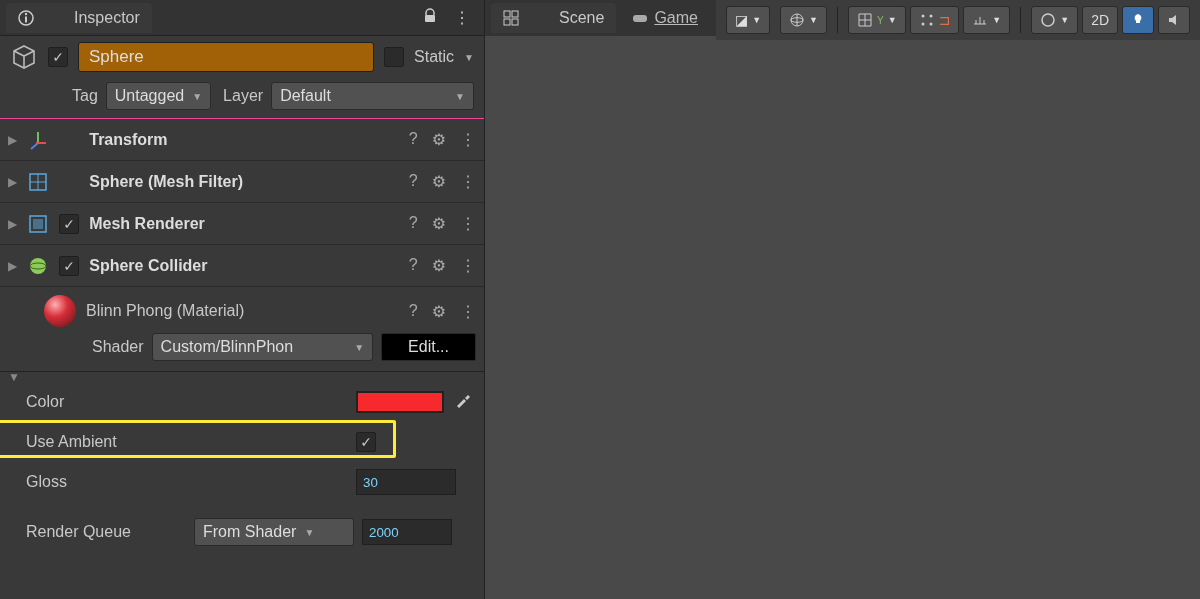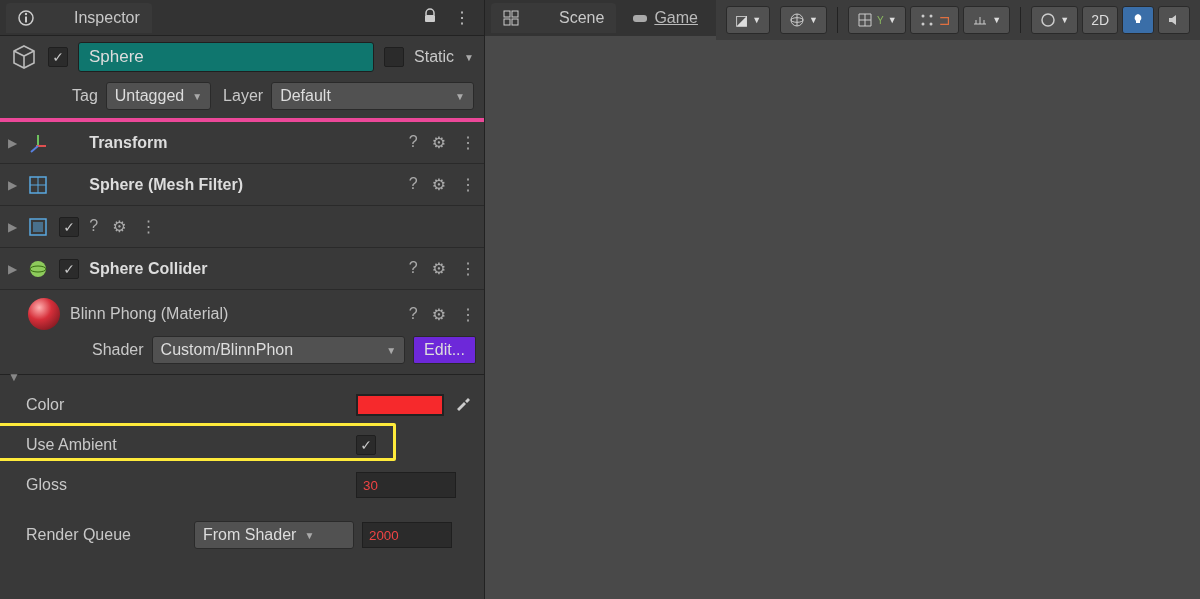--- a/index.html
+++ b/index.html
@@ -17,7 +17,7 @@
 
   .obj-header { display: flex; align-items: center; gap: 10px; padding: 6px 10px; }
   .cube-icon { width: 28px; height: 28px; }
-  .obj-name-field { flex: 1; background: #0f766e; border: 1px solid #1f1f1f; color: #ddd; padding: 4px 10px; border-radius: 3px; height: 30px; font-size: 17px; }
+  .obj-name-field { flex: 1; background: #a16207; border: 1px solid #1f1f1f; color: #ddd; padding: 4px 10px; border-radius: 3px; height: 30px; font-size: 17px; }
   .chk { width: 20px; height: 20px; background: #2b2b2b; border: 1px solid #1f1f1f; display: inline-flex; align-items: center; justify-content: center; border-radius: 2px; cursor: pointer; font-size: 14px; }
   .tag-row { display: flex; align-items: center; gap: 8px; padding: 4px 10px 8px 72px; border-bottom: 4px solid #ec4899; font-size: 16px; }
   .dd { background: #515151; border: 1px solid #2a2a2a; color: #ddd; padding: 3px 8px; border-radius: 3px; display: inline-flex; align-items: center; gap: 8px; cursor: pointer; min-width: 0; height: 28px; }

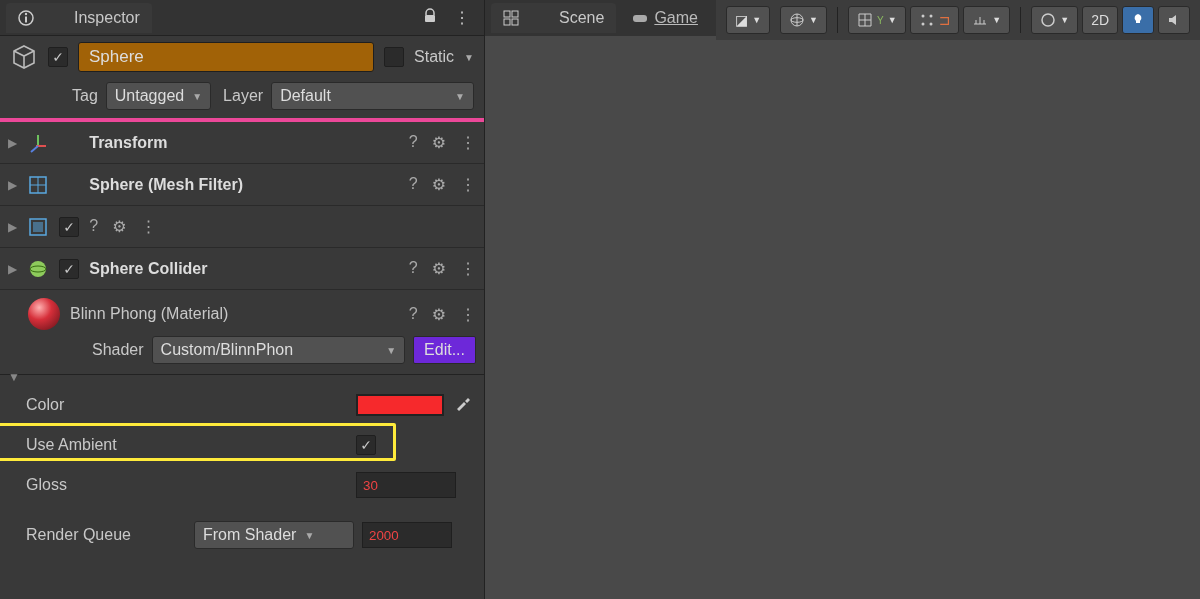--- a/index.html
+++ b/index.html
@@ -19,7 +19,7 @@
   .cube-icon { width: 28px; height: 28px; }
   .obj-name-field { flex: 1; background: #a16207; border: 1px solid #1f1f1f; color: #ddd; padding: 4px 10px; border-radius: 3px; height: 30px; font-size: 17px; }
   .chk { width: 20px; height: 20px; background: #2b2b2b; border: 1px solid #1f1f1f; display: inline-flex; align-items: center; justify-content: center; border-radius: 2px; cursor: pointer; font-size: 14px; }
-  .tag-row { display: flex; align-items: center; gap: 8px; padding: 4px 10px 8px 72px; border-bottom: 4px solid #ec4899; font-size: 16px; }
+  .tag-row { display: flex; align-items: center; gap: 8px; padding: 4px 10px 8px 72px; border-bottom: 1px solid #ec4899; font-size: 16px; }
   .dd { background: #515151; border: 1px solid #2a2a2a; color: #ddd; padding: 3px 8px; border-radius: 3px; display: inline-flex; align-items: center; gap: 8px; cursor: pointer; min-width: 0; height: 28px; }
   .dd .caret { font-size: 10px; color: #aaa; }
 

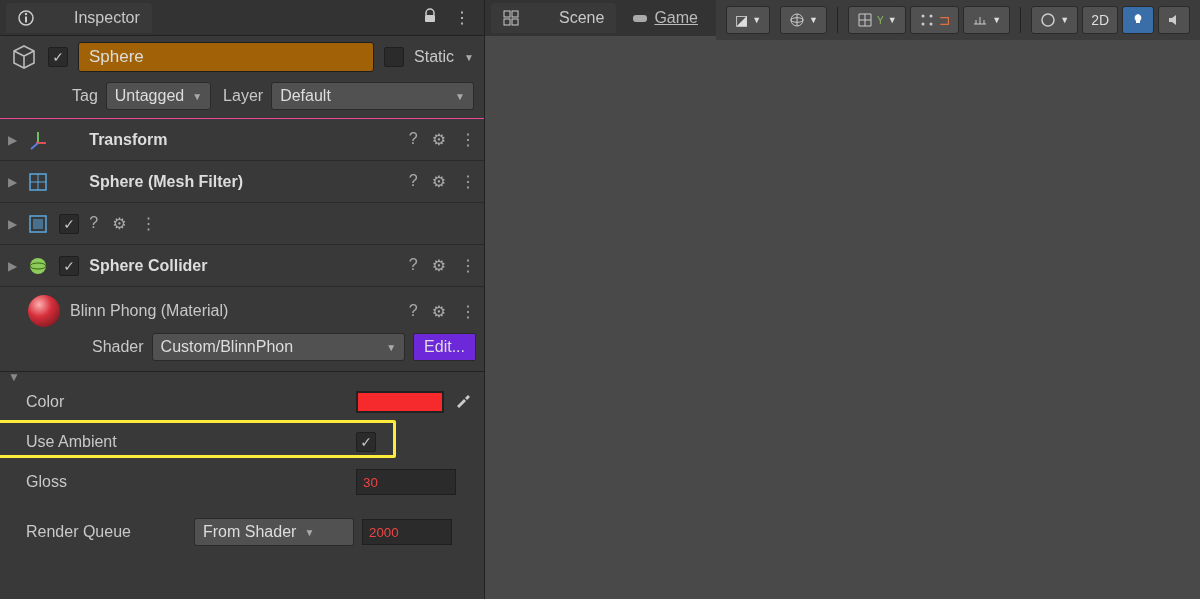--- a/index.html
+++ b/index.html
@@ -164,6 +164,7 @@
           </svg>
       </span>
       <span class="chk">✓</span>
+      <span class="title">Mesh Renderer</span>
       <div class="comp-icons">
           <span>?</span>
           <span>⚙</span>

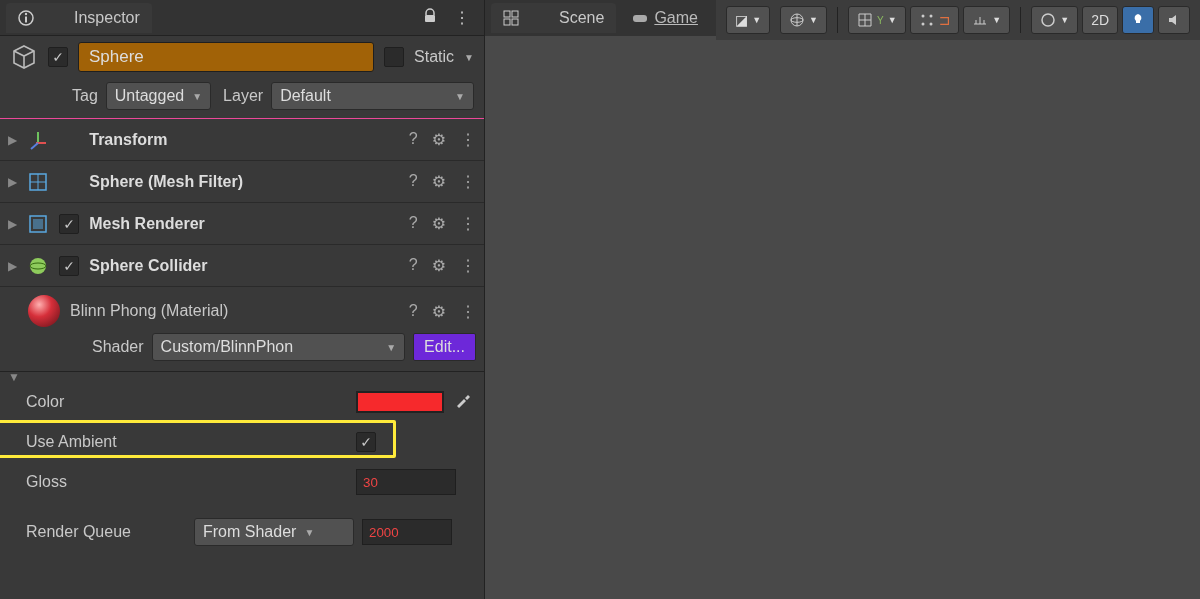--- a/index.html
+++ b/index.html
@@ -30,7 +30,7 @@
   .comp-icons span { cursor: pointer; }
   .comp-sprite { width: 22px; height: 22px; display: inline-flex; align-items: center; justify-content: center; }
 
-  .mat-header { display: flex; align-items: center; gap: 10px; padding: 8px 8px 0 4px; }
+  .mat-header { display: flex; align-items: center; gap: 10px; padding: 8px 8px 0 20px; }
   .mat-ball { width: 32px; height: 32px; border-radius: 50%; background: radial-gradient(circle at 35% 30%, #ffb0b0, #d62f3a 40%, #601017 100%); }
   .mat-shader-row { display: flex; align-items: center; gap: 8px; padding: 6px 8px 10px 50px; border-bottom: 1px solid #222; }
   .btn { background: #6d28d9; border: 1px solid #2a2a2a; color: #ddd; padding: 3px 10px; border-radius: 2px; cursor: pointer; height: 28px; display:inline-flex; align-items:center;}

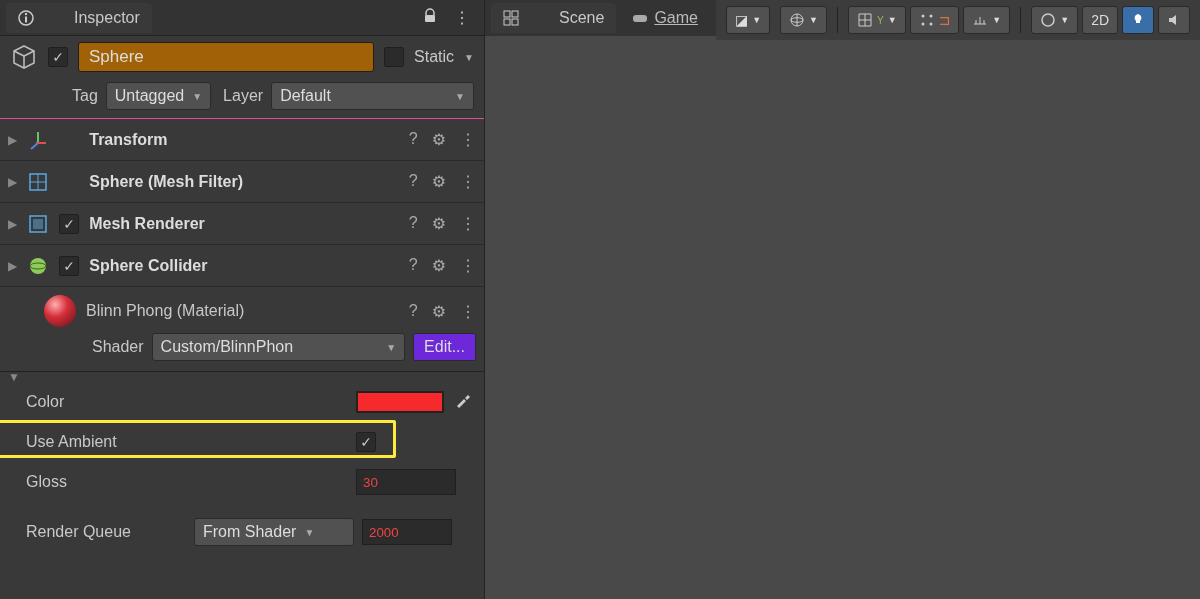--- a/index.html
+++ b/index.html
@@ -33,7 +33,7 @@
   .mat-header { display: flex; align-items: center; gap: 10px; padding: 8px 8px 0 20px; }
   .mat-ball { width: 32px; height: 32px; border-radius: 50%; background: radial-gradient(circle at 35% 30%, #ffb0b0, #d62f3a 40%, #601017 100%); }
   .mat-shader-row { display: flex; align-items: center; gap: 8px; padding: 6px 8px 10px 50px; border-bottom: 1px solid #222; }
-  .btn { background: #6d28d9; border: 1px solid #2a2a2a; color: #ddd; padding: 3px 10px; border-radius: 2px; cursor: pointer; height: 28px; display:inline-flex; align-items:center;}
+  .btn { background: #000000; border: 1px solid #2a2a2a; color: #ddd; padding: 3px 26px; border-radius: 2px; cursor: pointer; height: 28px; display:inline-flex; align-items:center;}
 
   .mat-body { padding: 14px 12px 6px 26px; display: flex; flex-direction: column; gap: 8px; position: relative; }
   .prop-row { display: flex; align-items: center; height: 32px; }

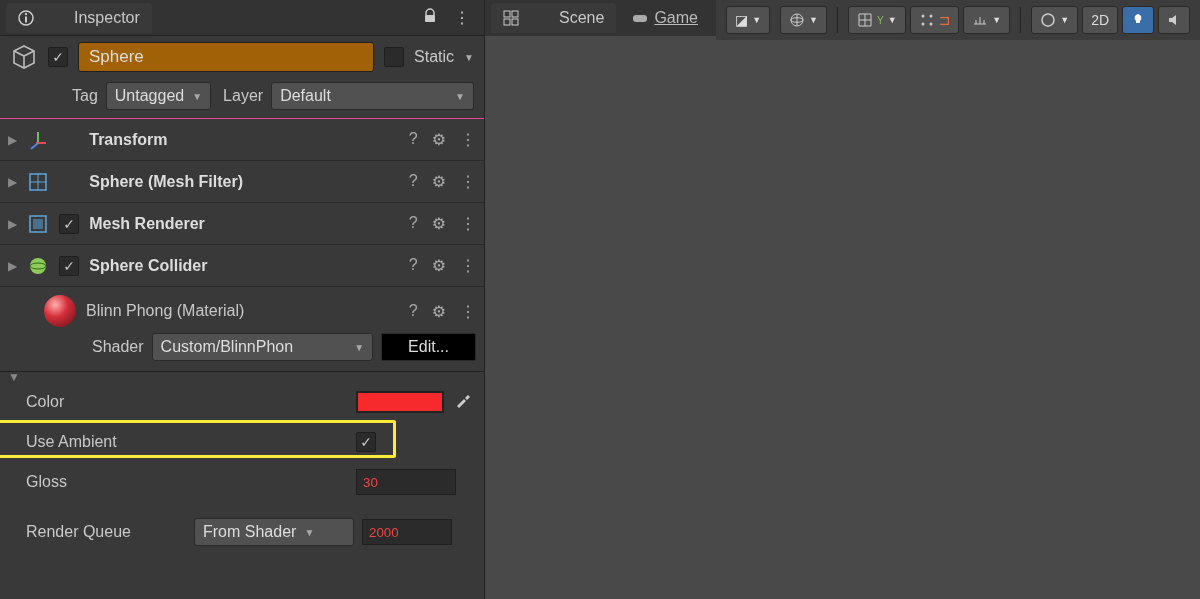--- a/index.html
+++ b/index.html
@@ -40,7 +40,7 @@
   .prop-label { width: 330px; }
   .swatch { width: 88px; height: 22px; background: #f6292c; border: 2px solid #222; cursor: pointer; }
   .eyedrop { margin-left: 10px; cursor: pointer; }
-  .num-field { width: 100px; background: #2b2b2b; border: 1px solid #1f1f1f; color: #ef4444; padding: 2px 6px; height: 26px; }
+  .num-field { width: 100px; background: #2b2b2b; border: 1px solid #1f1f1f; color: #7dd3fc; padding: 2px 6px; height: 26px; }
   .highlight { position: absolute; border: 3px solid #ffeb3b; border-radius: 2px; pointer-events: none; }
 
   .rq-row { display: flex; align-items: center; gap: 8px; padding: 6px 12px 4px 26px; }

